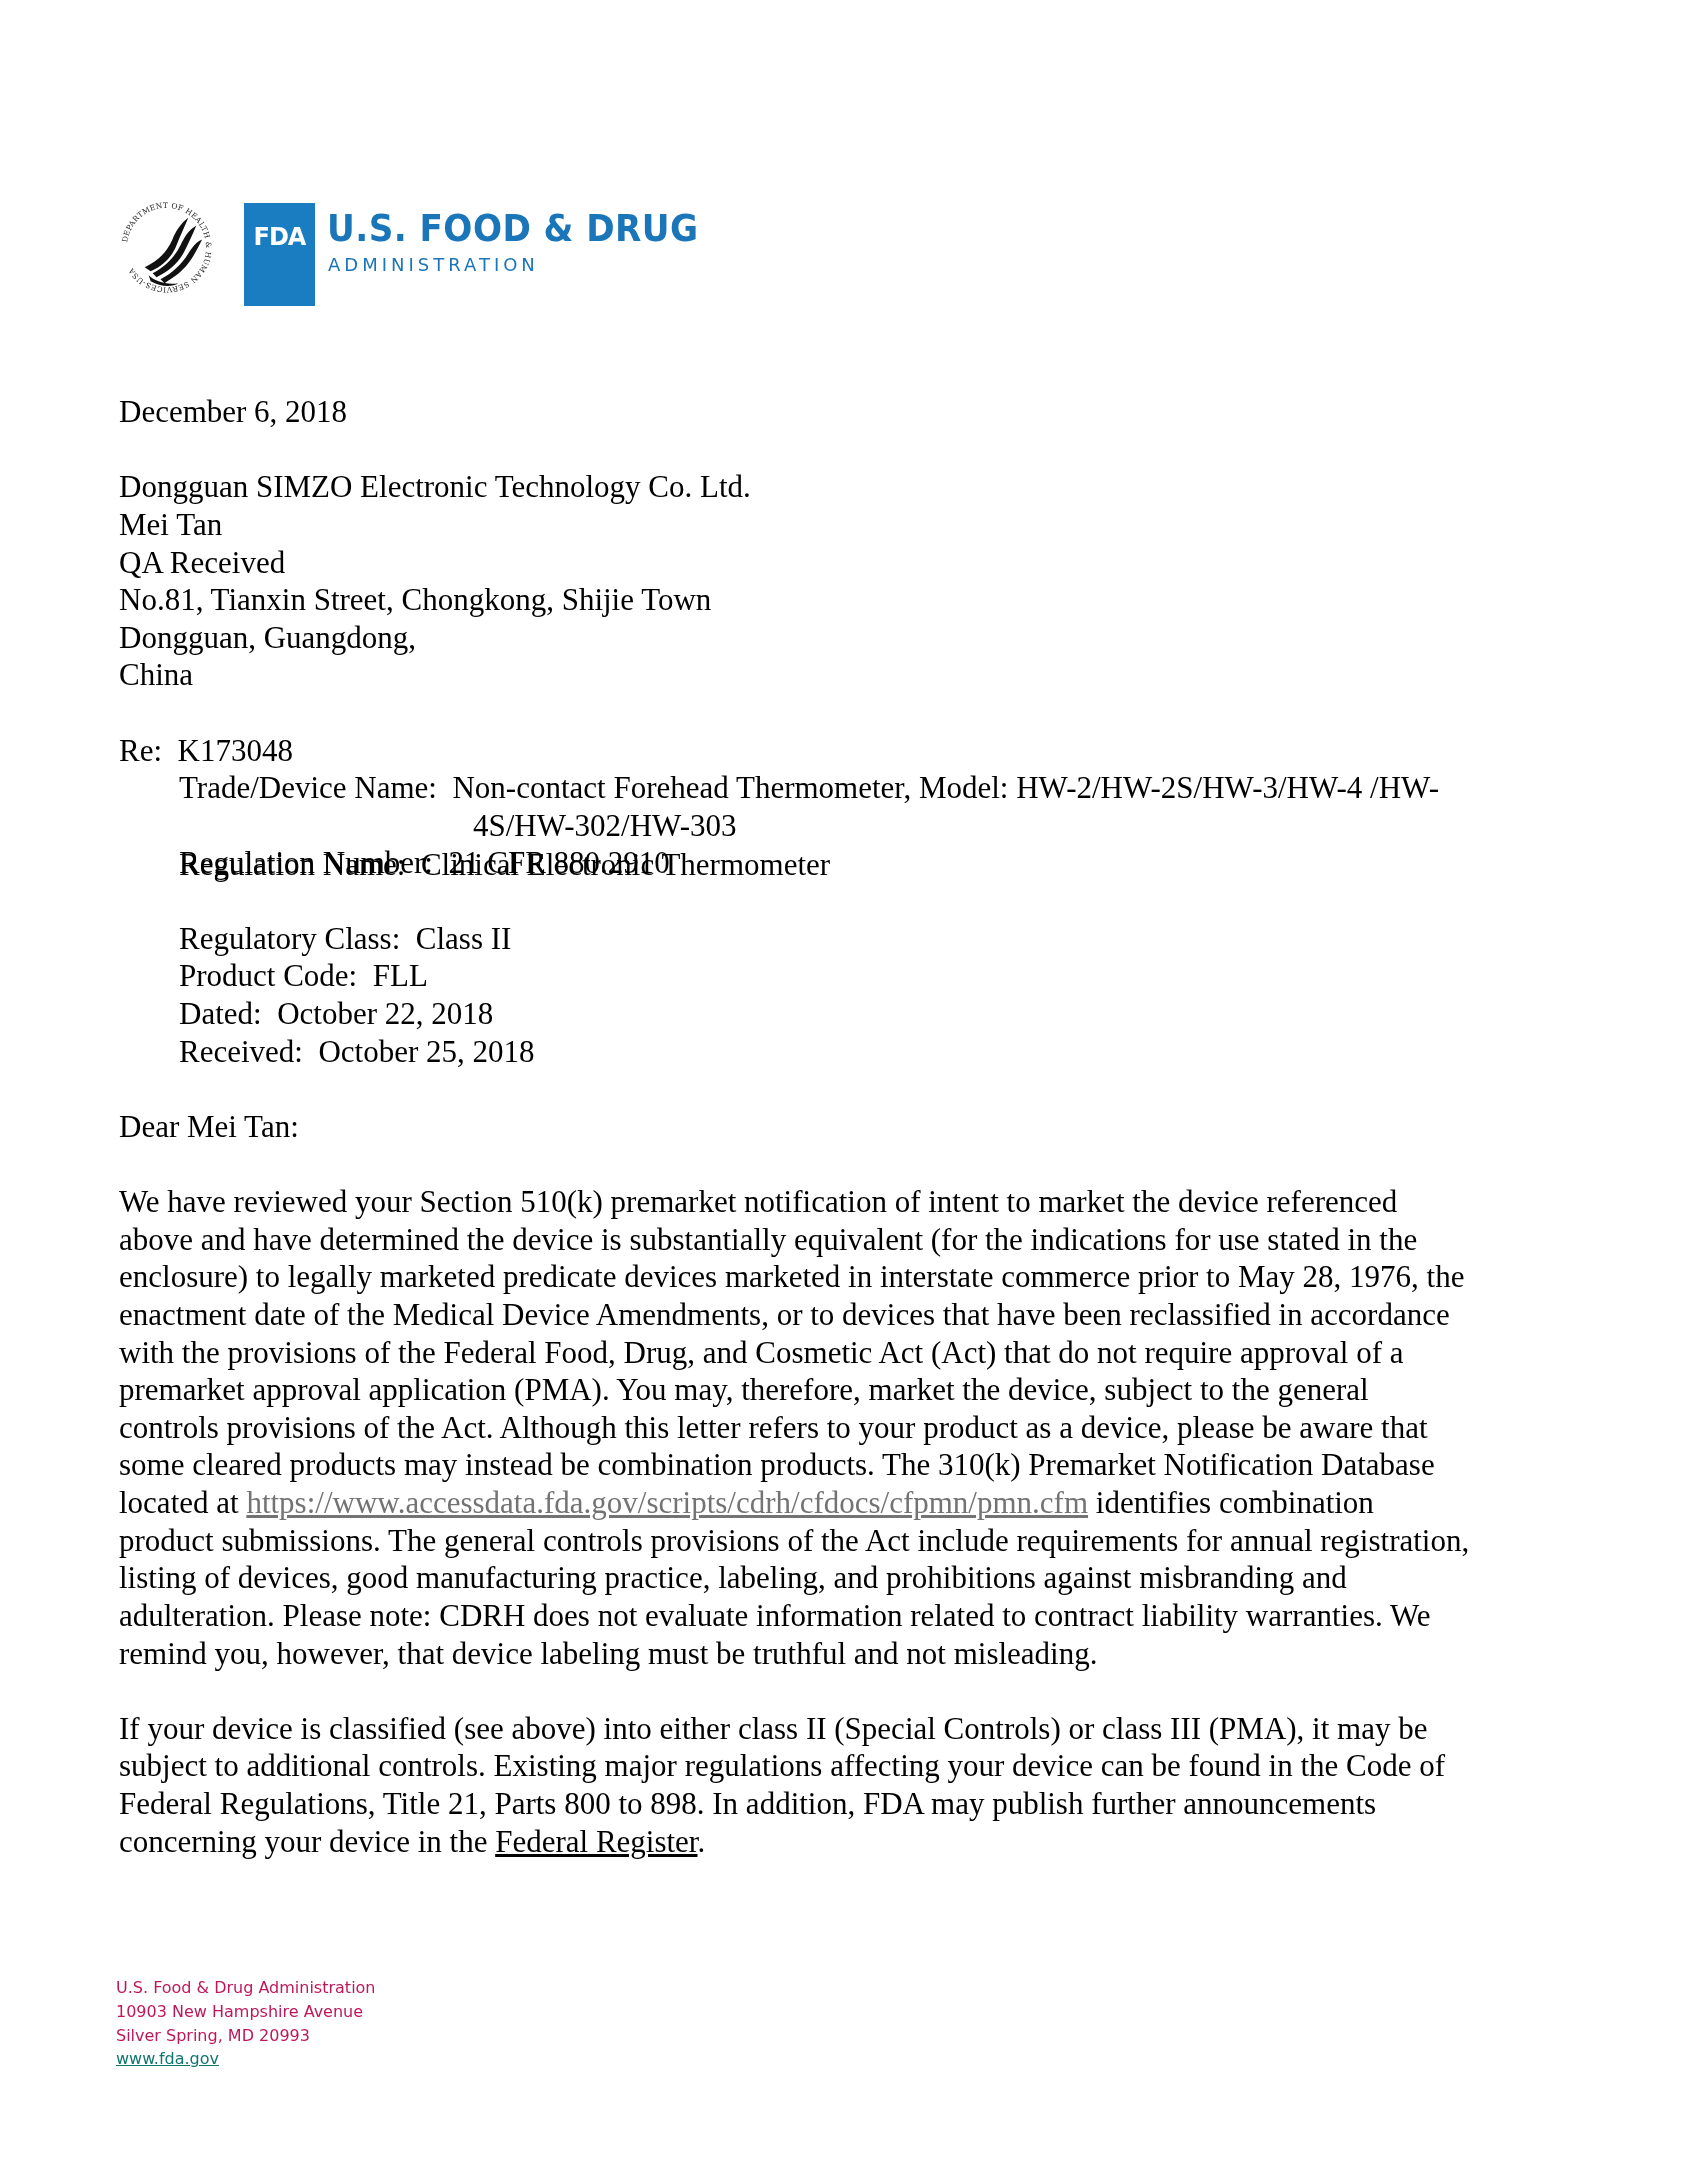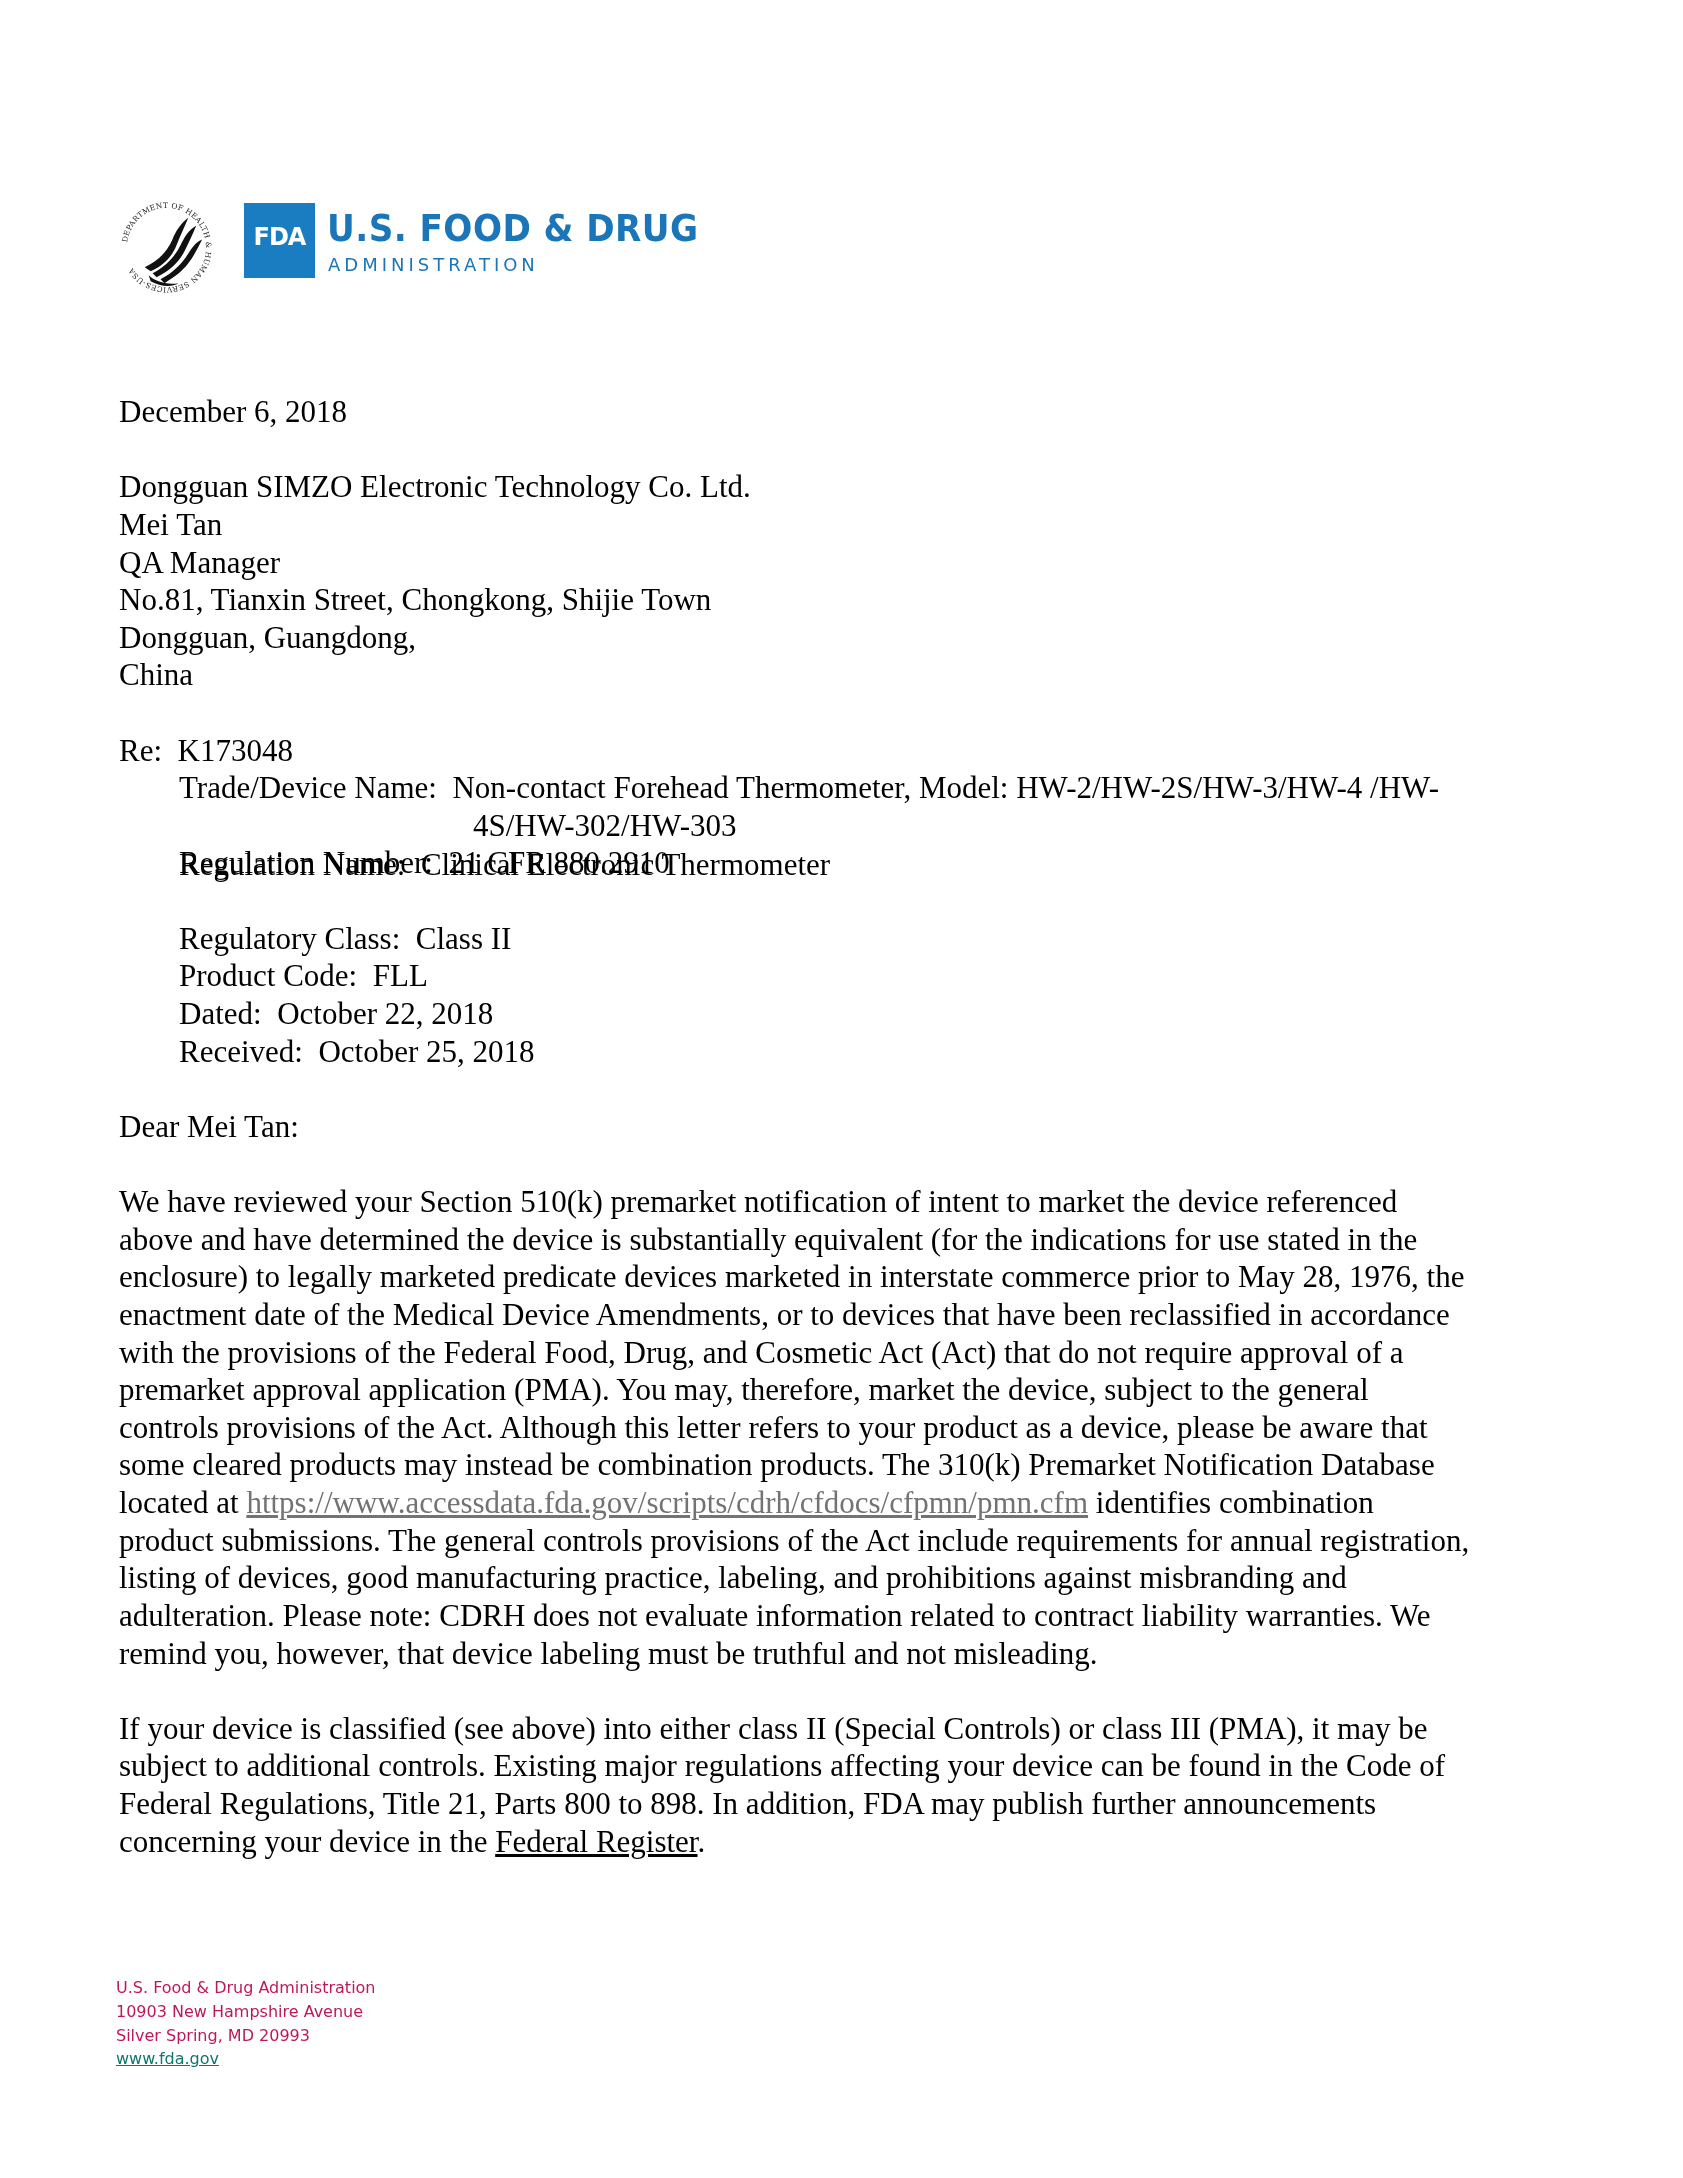--- a/index.html
+++ b/index.html
@@ -8,7 +8,7 @@
 
   
   .seal { position: absolute; left: 115px; top: 196px; width: 103px; height: 103px; }
-  .fda-box { position: absolute; left: 244px; top: 203px; width: 71px; height: 75px; background: #1a7dc1; }
+  .fda-box { position: absolute; left: 244px; top: 203px; width: 71px; height: 103px; background: #1a7dc1; }
   .fda-box-text { position: absolute; left: 0; top: 20px; width: 71px; text-align: center; color: #fff;
     font-family: "DejaVu Sans", sans-serif; font-weight: bold; font-size: 24px; letter-spacing: -1px; }
   .wordmark-top { position: absolute; left: 327px; top: 206px; color: #1a76b8;

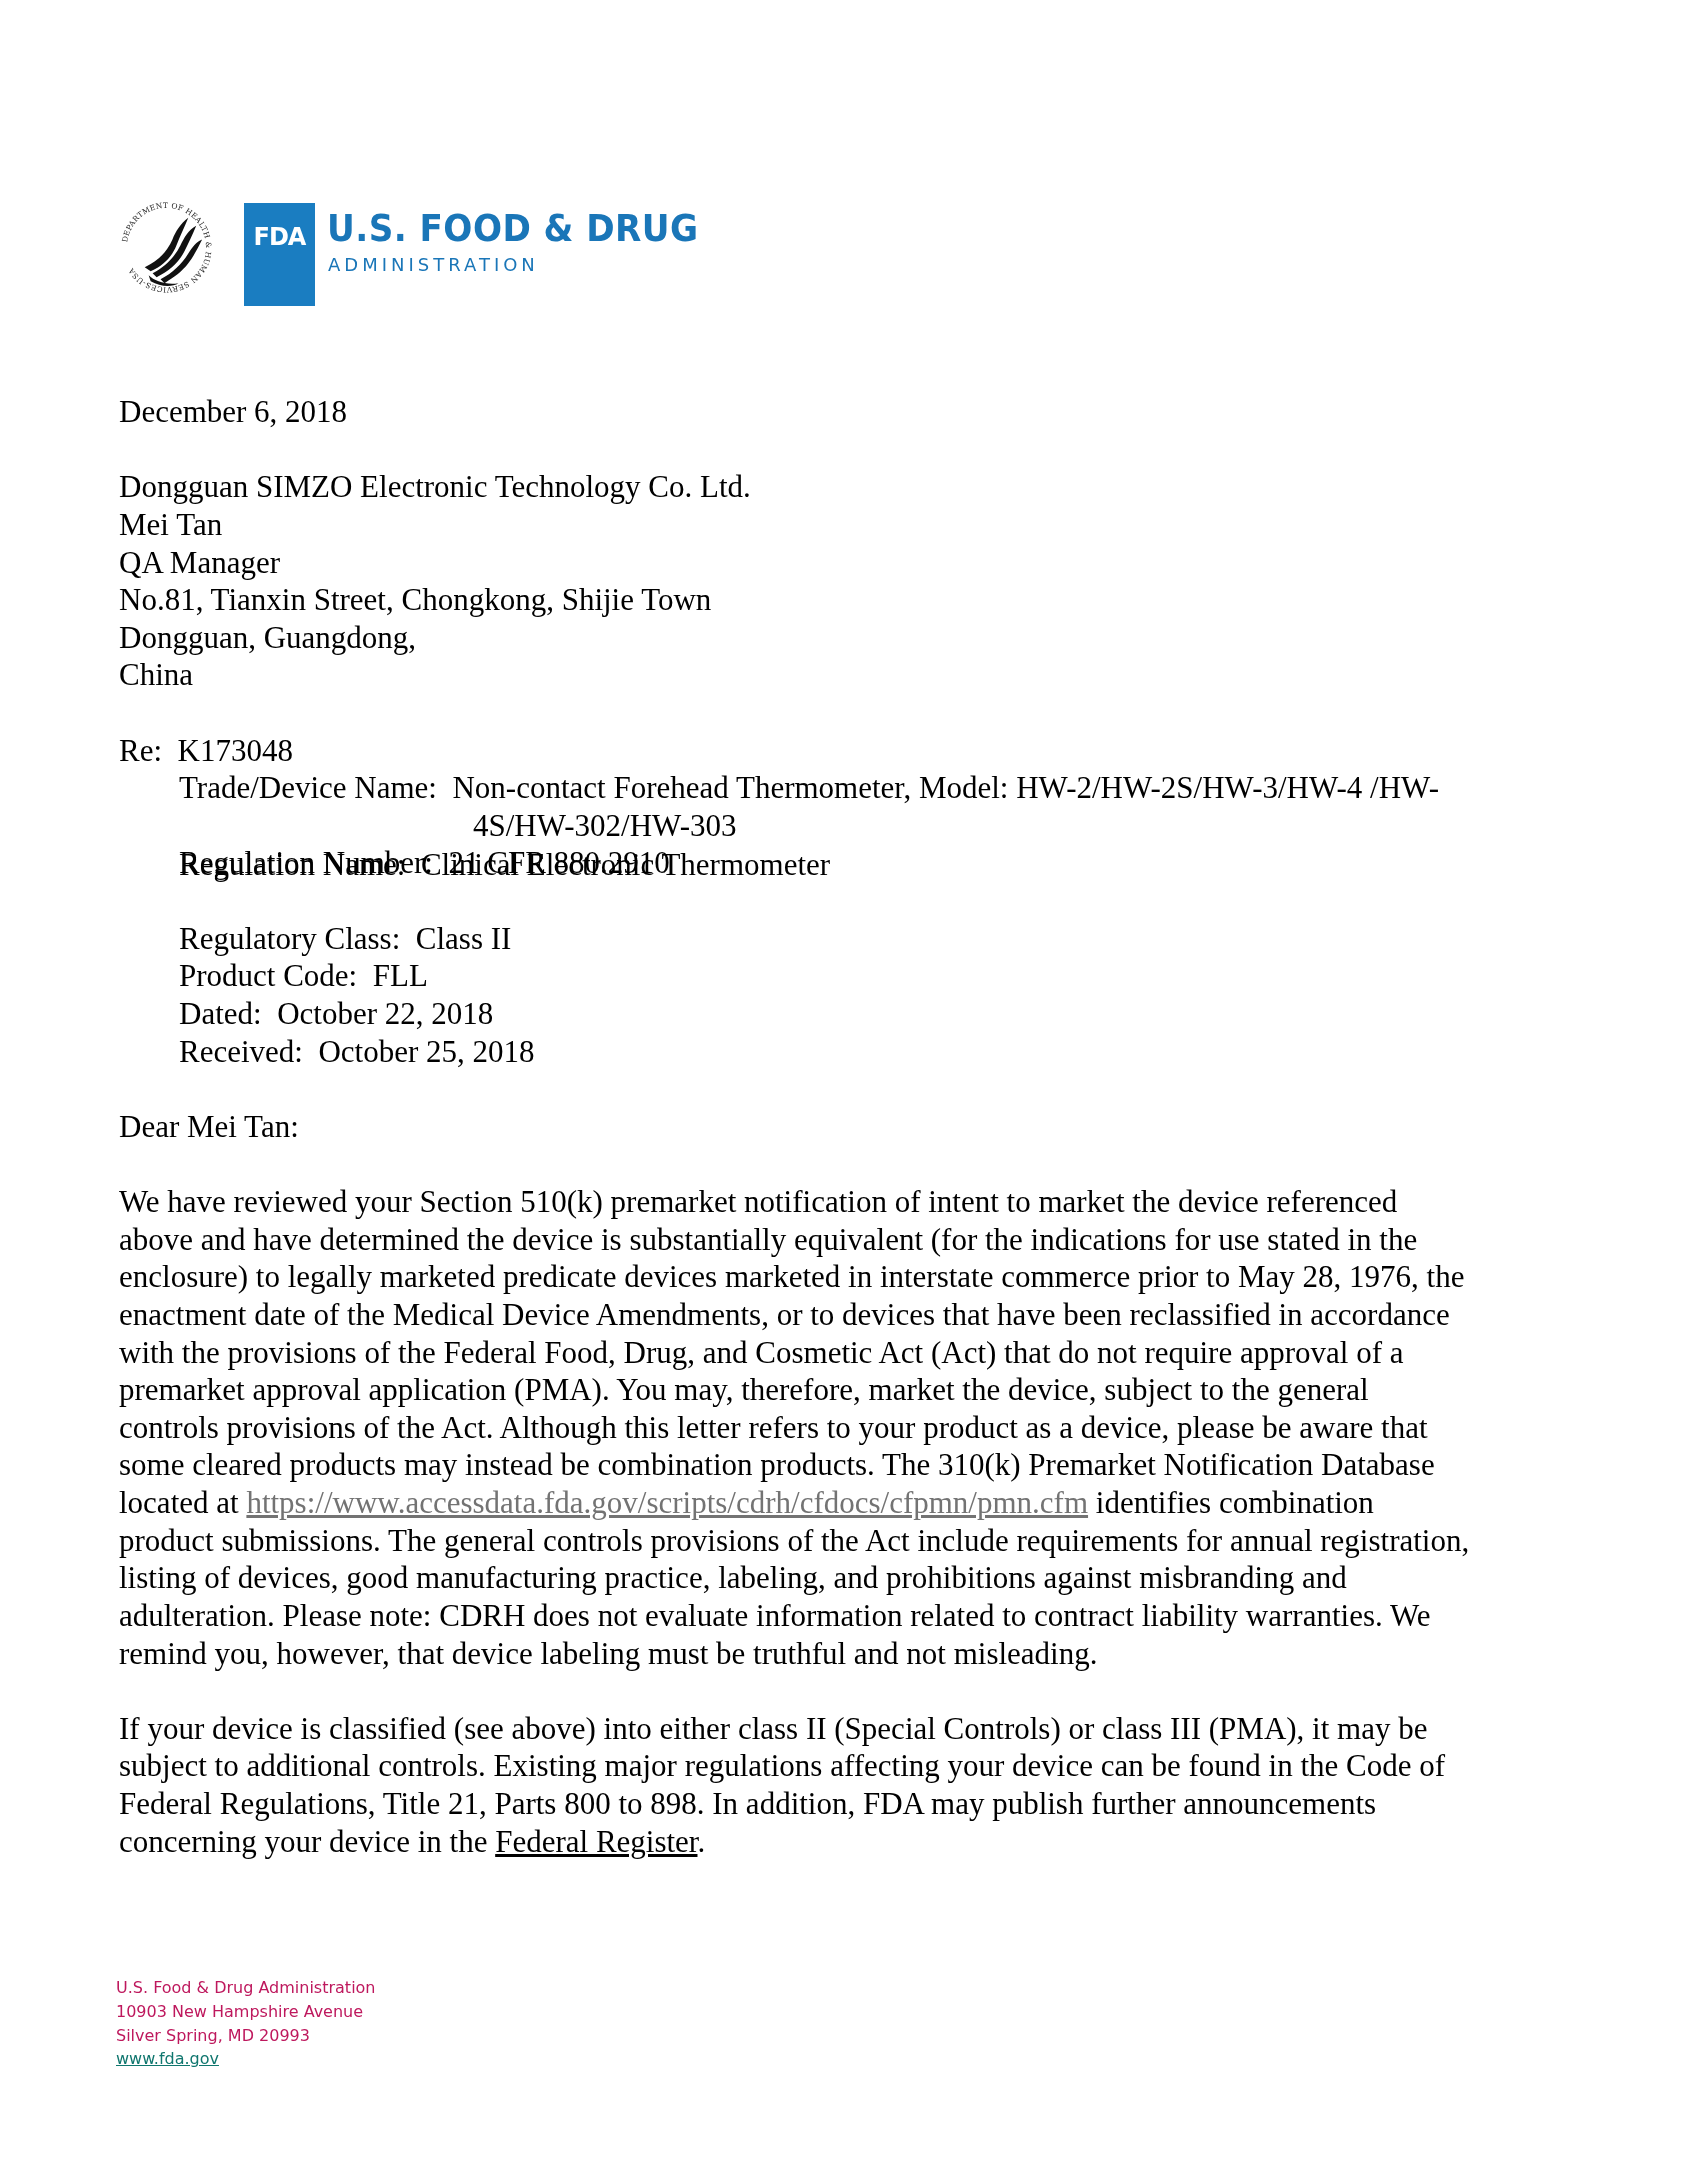--- a/index.html
+++ b/index.html
@@ -60,7 +60,7 @@
 
   <div class="line serif" style="top:469px">Dongguan SIMZO Electronic Technology Co. Ltd.</div>
   <div class="line serif" style="top:507px">Mei Tan</div>
-  <div class="line serif" style="top:545px">QA Manager</div>
+  <div class="line serif" style="top:545px">QA Received</div>
   <div class="line serif" style="top:582px">No.81, Tianxin Street, Chongkong, Shijie Town</div>
   <div class="line serif" style="top:620px">Dongguan, Guangdong,</div>
   <div class="line serif" style="top:657px">China</div>

